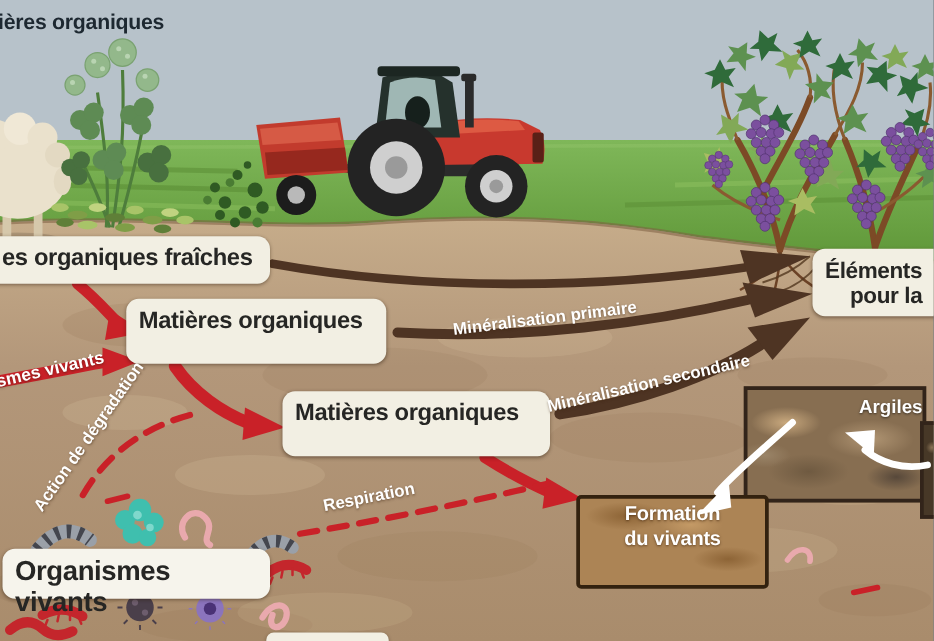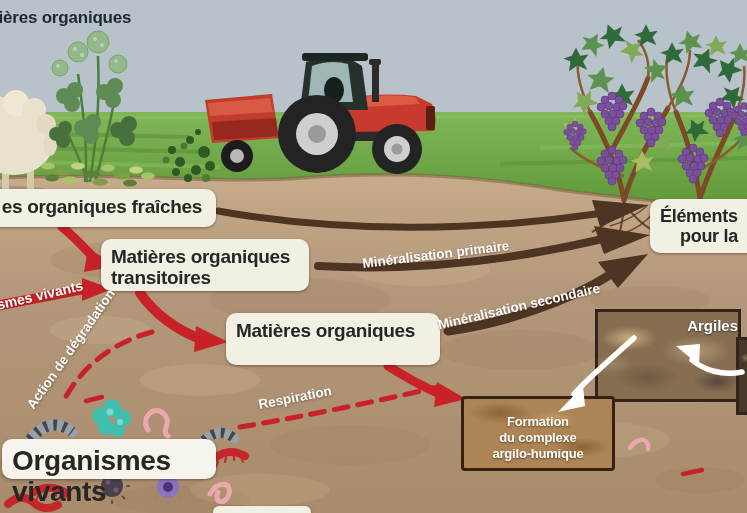--- a/index.html
+++ b/index.html
@@ -403,7 +403,6 @@
 
   <div class="label-box" id="box-transitoires">
     <span class="line">Matières organiques</span>
-    <span class="line">transitoires</span>
   </div>
 
   <div class="label-box" id="box-liees">

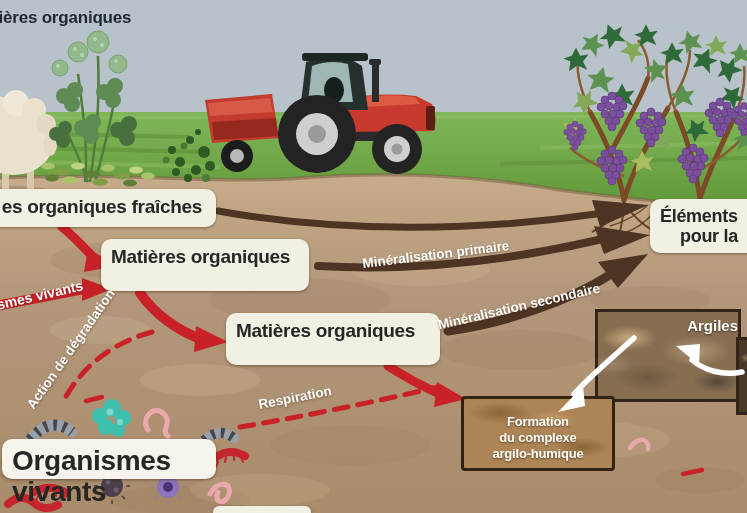--- a/index.html
+++ b/index.html
@@ -76,8 +76,8 @@
       radial-gradient(ellipse 40px 14px at 80% 70%, #8d6436 0%, rgba(141,100,54,0) 70%),
       radial-gradient(ellipse 36px 14px at 60% 30%, #c49a66 0%, rgba(196,154,102,0) 70%),
       #ac8455;
-    color:#fff;font-weight:bold;font-size:13px;line-height:1.22;text-align:center;
-    padding-top:15px;text-shadow:0 1px 2px rgba(50,25,5,.6);letter-spacing:-.2px;
+    color:#fff;font-weight:bold;font-size:16px;line-height:1.22;text-align:center;
+    padding-top:3px;text-shadow:0 1px 2px rgba(50,25,5,.6);letter-spacing:-.2px;
   }
   #box-formation .line{display:block;}
 </style>

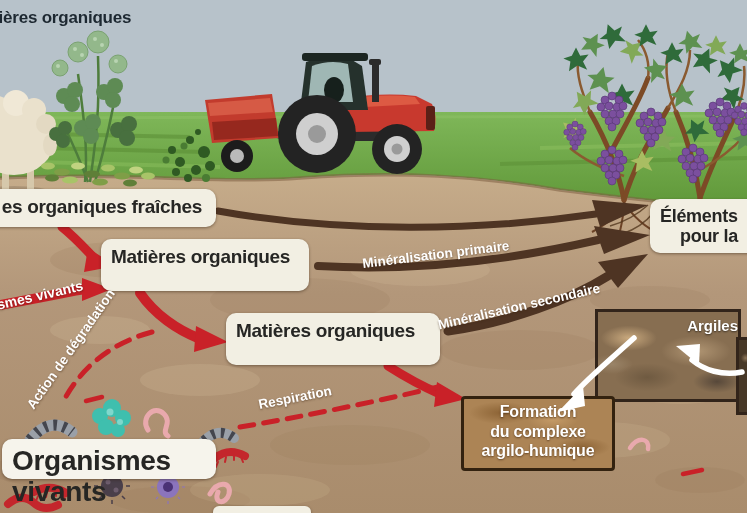--- a/index.html
+++ b/index.html
@@ -433,7 +433,7 @@
 
   <div id="box-formation">
     <span class="line">Formation</span>
-    <span class="line">du complexe</span>
+    <span class="line">du vivants</span>
     <span class="line">argilo-humique</span>
   </div>
 

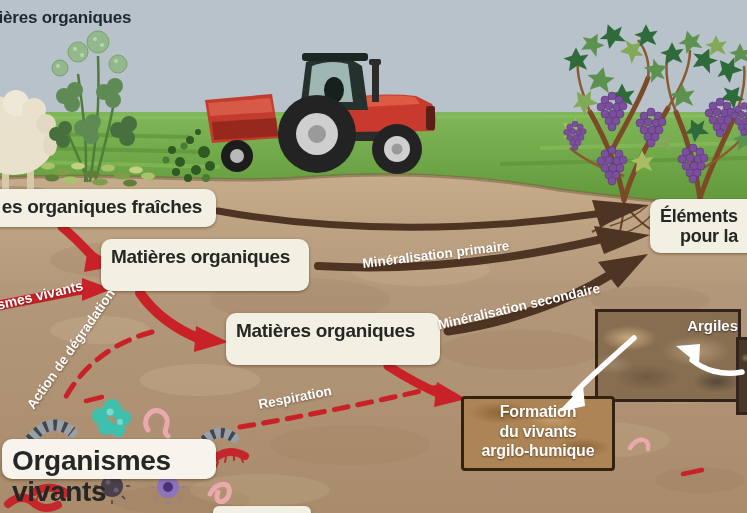--- a/index.html
+++ b/index.html
@@ -25,7 +25,7 @@
   #box-liees{left:226px;top:313px;width:214px;font-size:19px;padding-top:7px;height:52px;}
   #box-elements{left:650px;top:199px;width:130px;height:54px;font-size:18px;text-align:left;padding-top:7px;}
   #box-elements .el2{padding-left:20px;}
-  #box-organismes{left:2px;top:439px;width:214px;font-size:28px;height:40px;padding-top:6px;background:#f6f4ec;}
+  #box-organismes{left:2px;top:439px;width:214px;font-size:22px;height:40px;padding-top:6px;background:#f6f4ec;}
   #box-bottom-sliver{left:213px;top:506px;width:98px;height:12px;padding:0;}
 
   

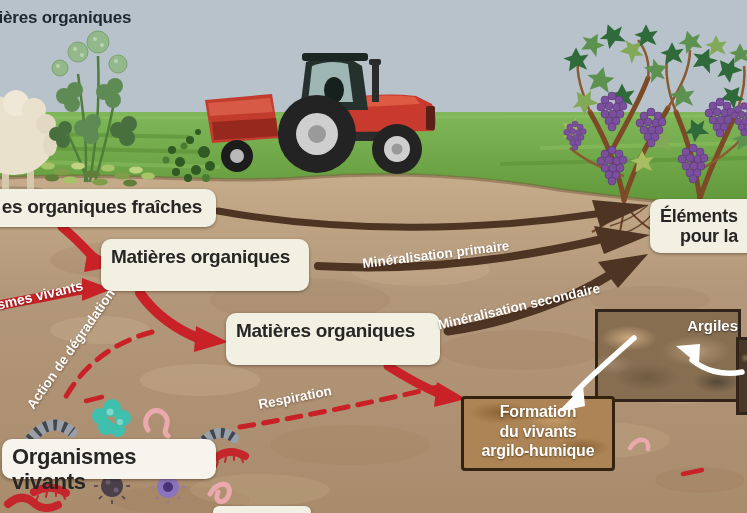--- a/index.html
+++ b/index.html
@@ -434,7 +434,6 @@
   <div id="box-formation">
     <span class="line">Formation</span>
     <span class="line">du vivants</span>
-    <span class="line">argilo-humique</span>
   </div>
 
   <svg id="toparrows" width="747" height="513" viewBox="0 0 747 513">

